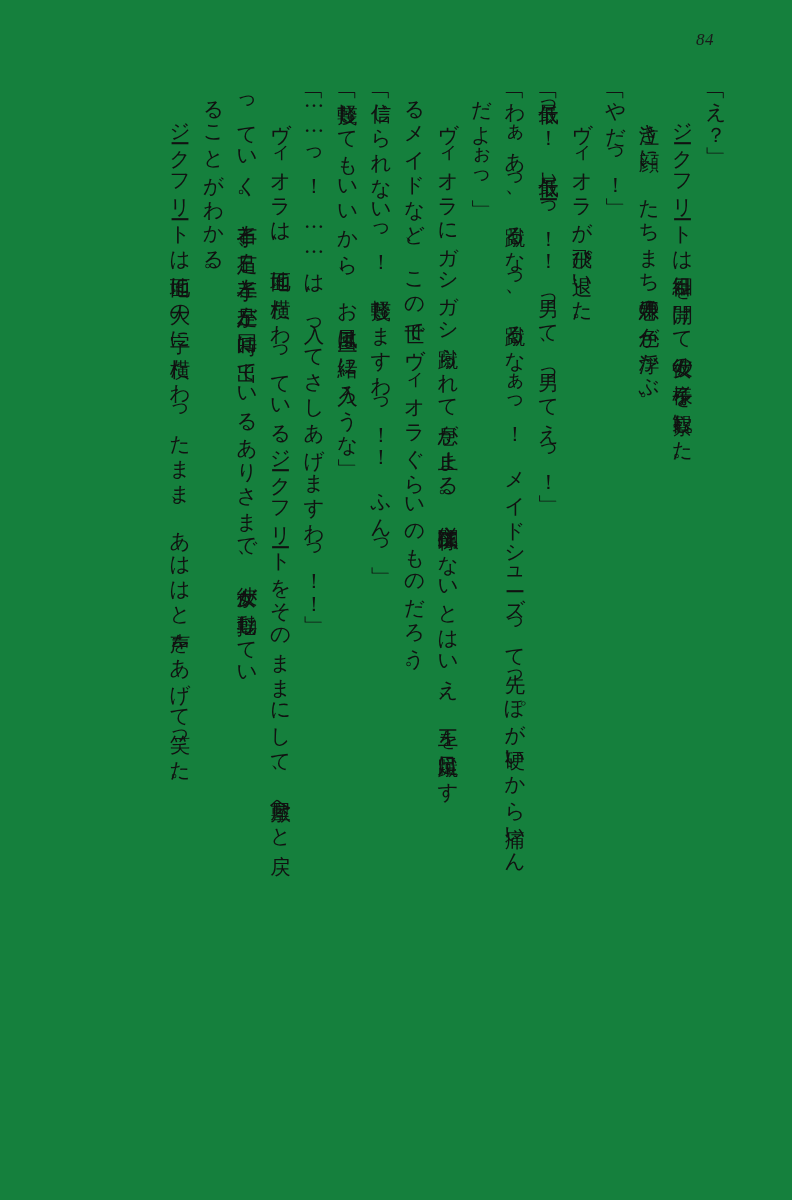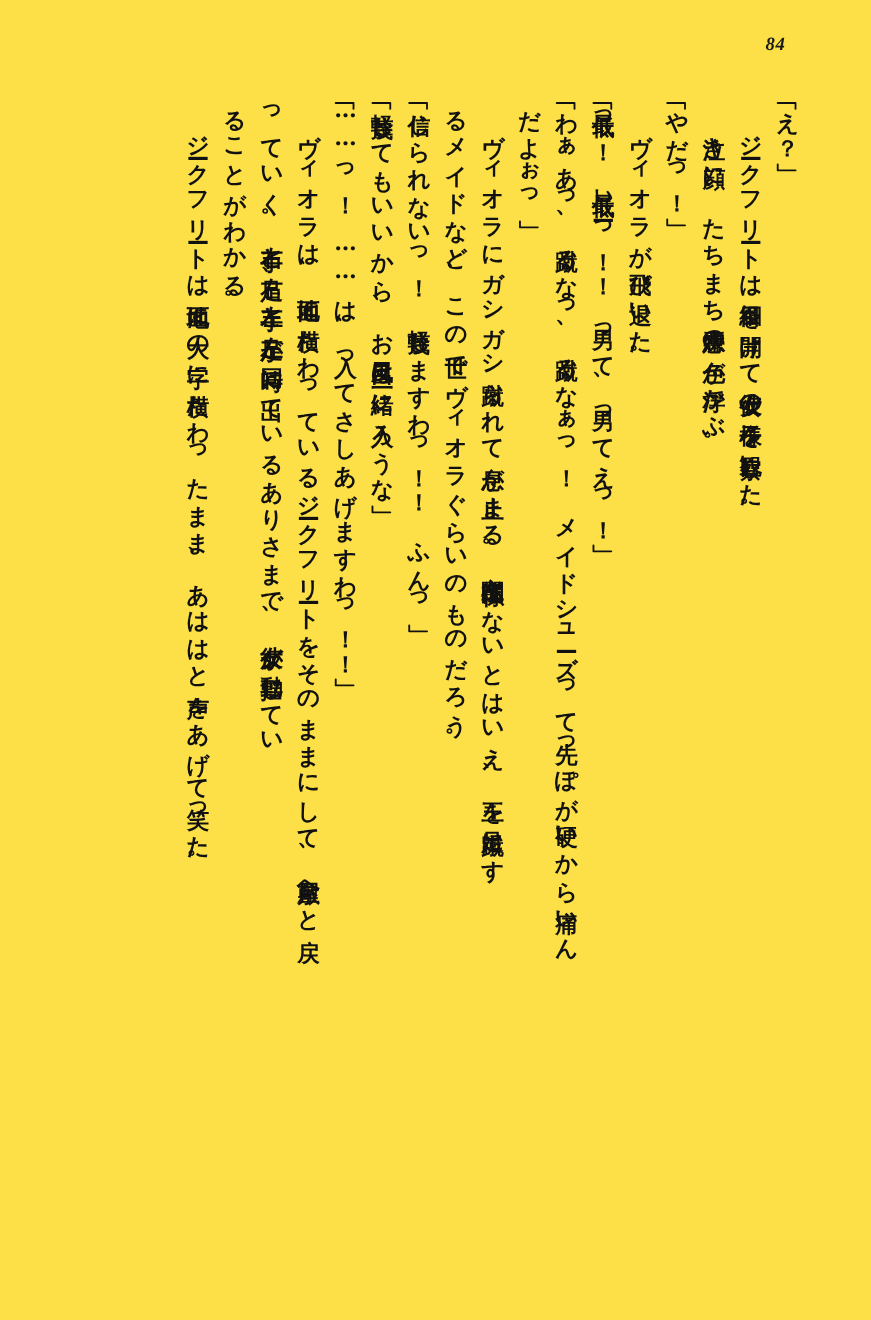--- a/index.html
+++ b/index.html
@@ -18,9 +18,8 @@
     position: relative;
     width: 792px;
     height: 1200px;
-    background: #fde047;
+    background: #15803d;
     box-sizing: border-box;
-    font-weight: bold;
   }
   
   .page-number {

